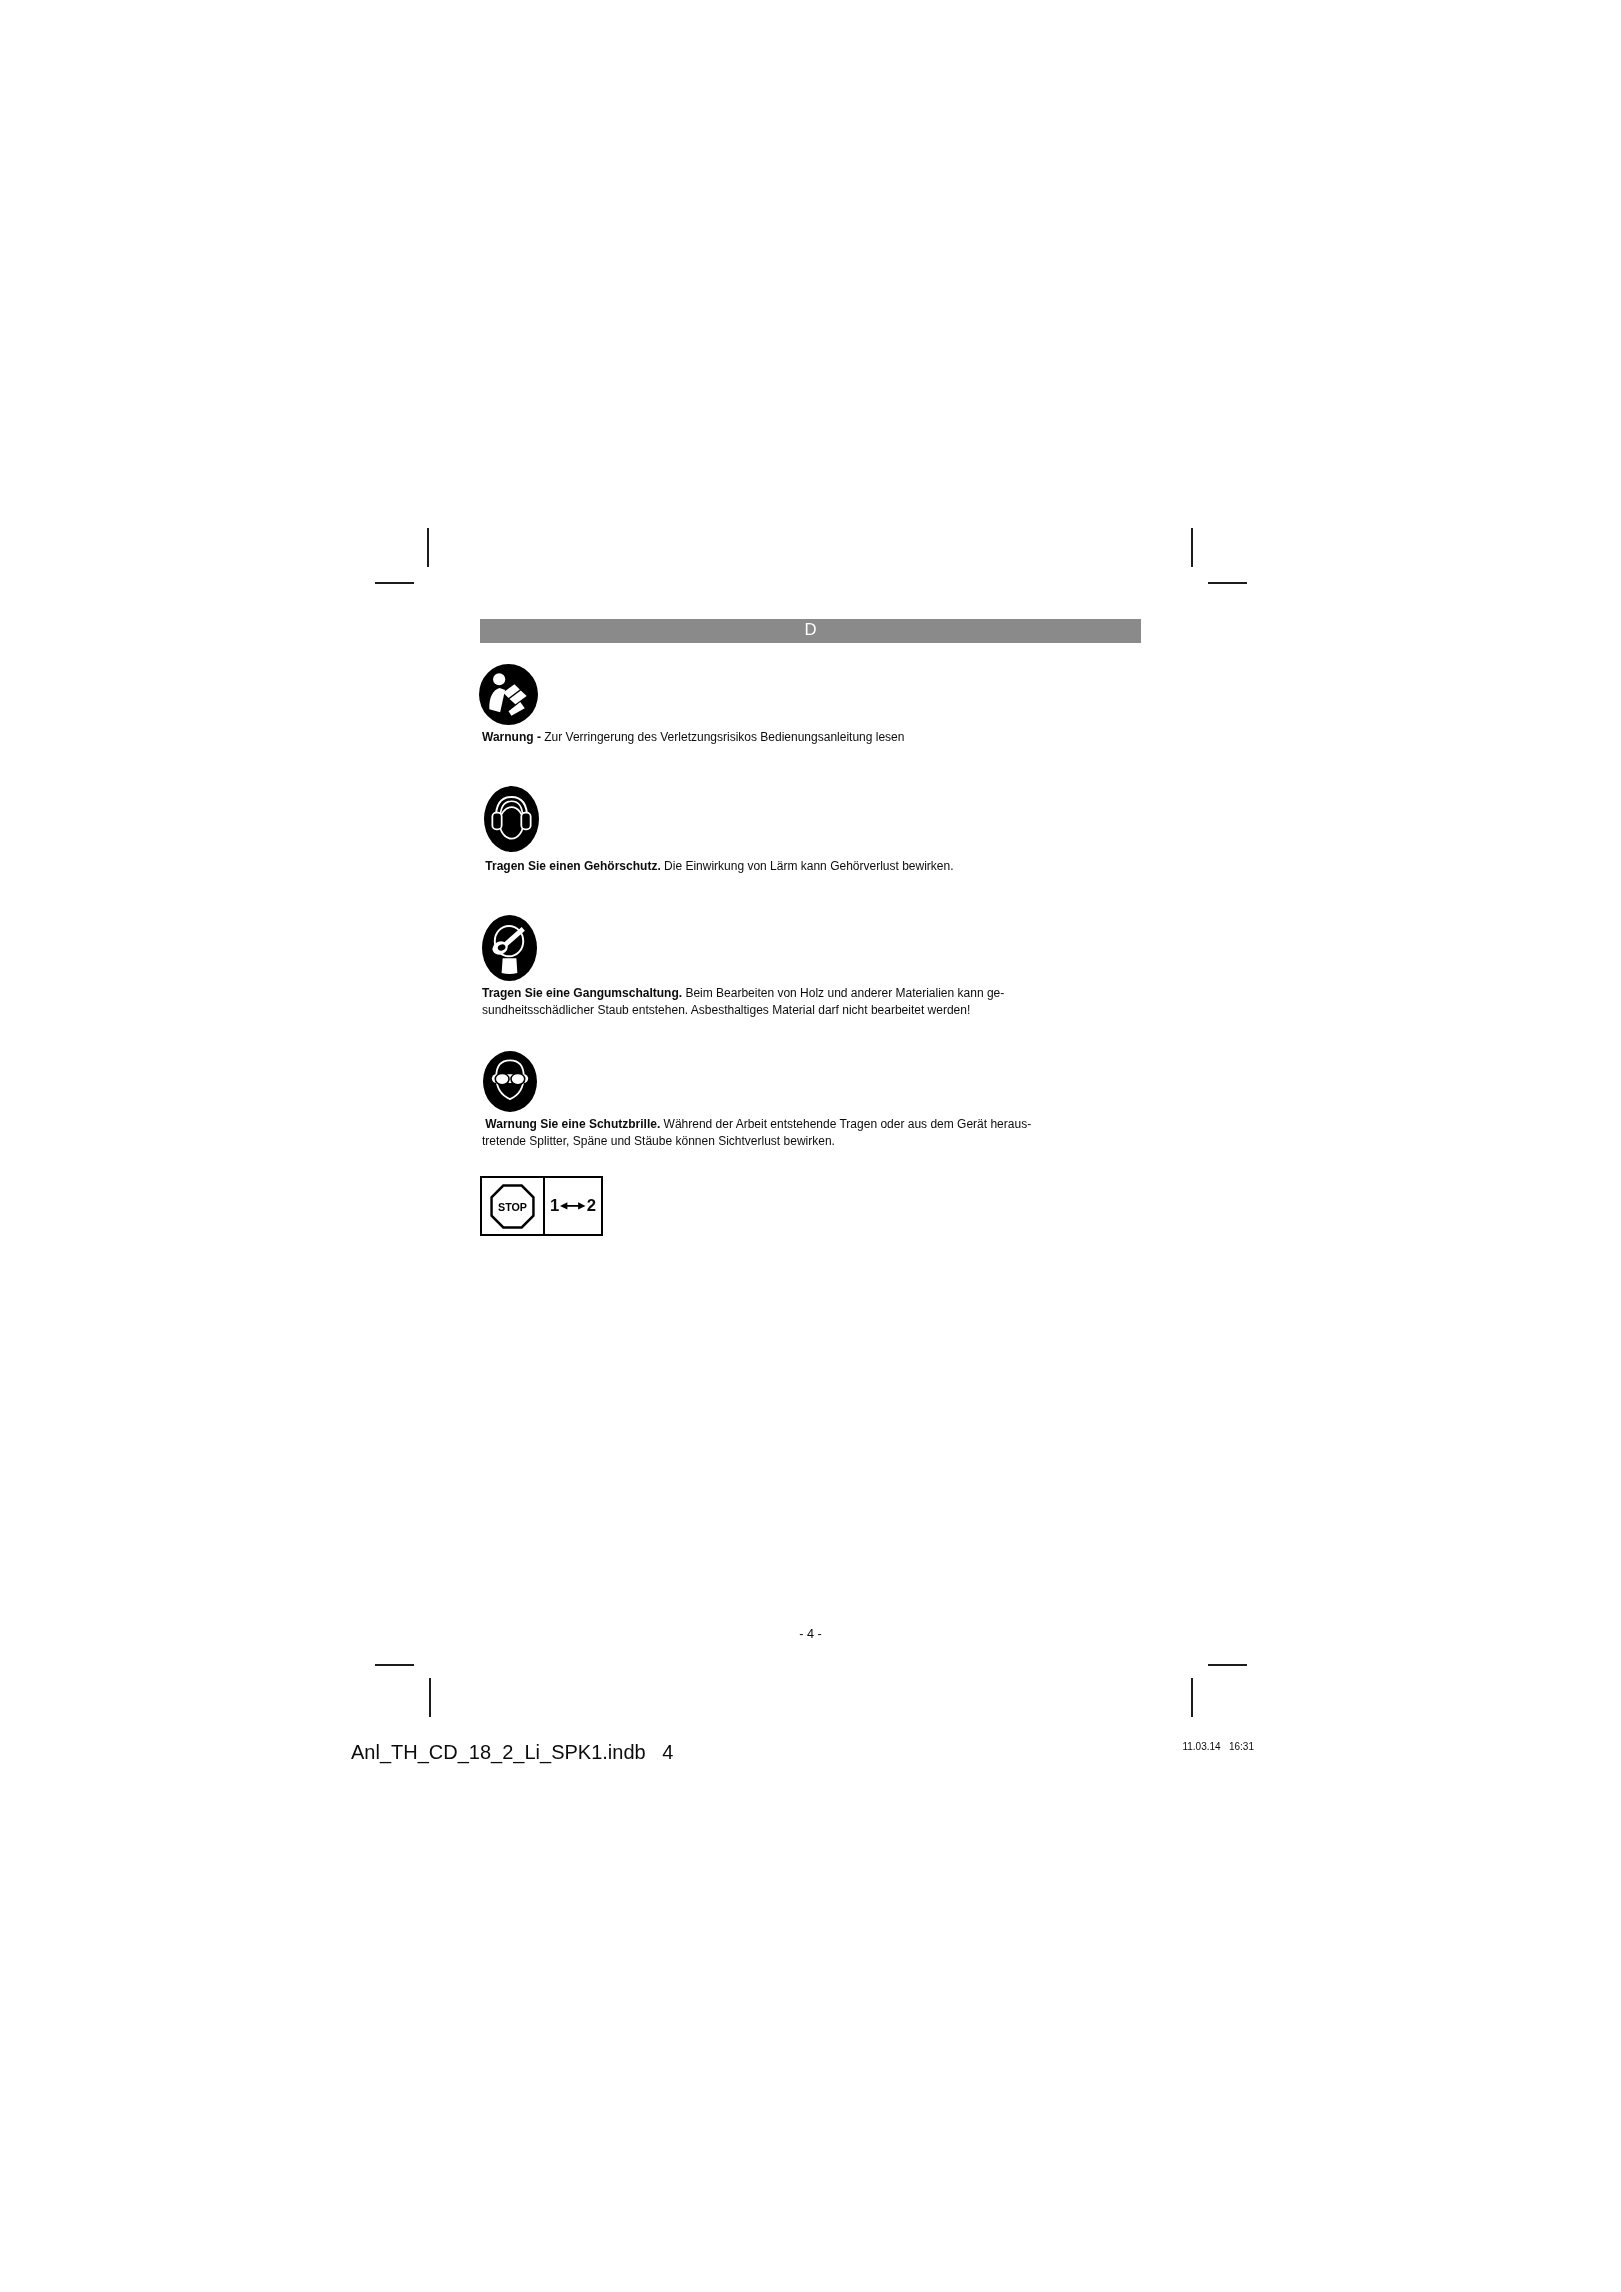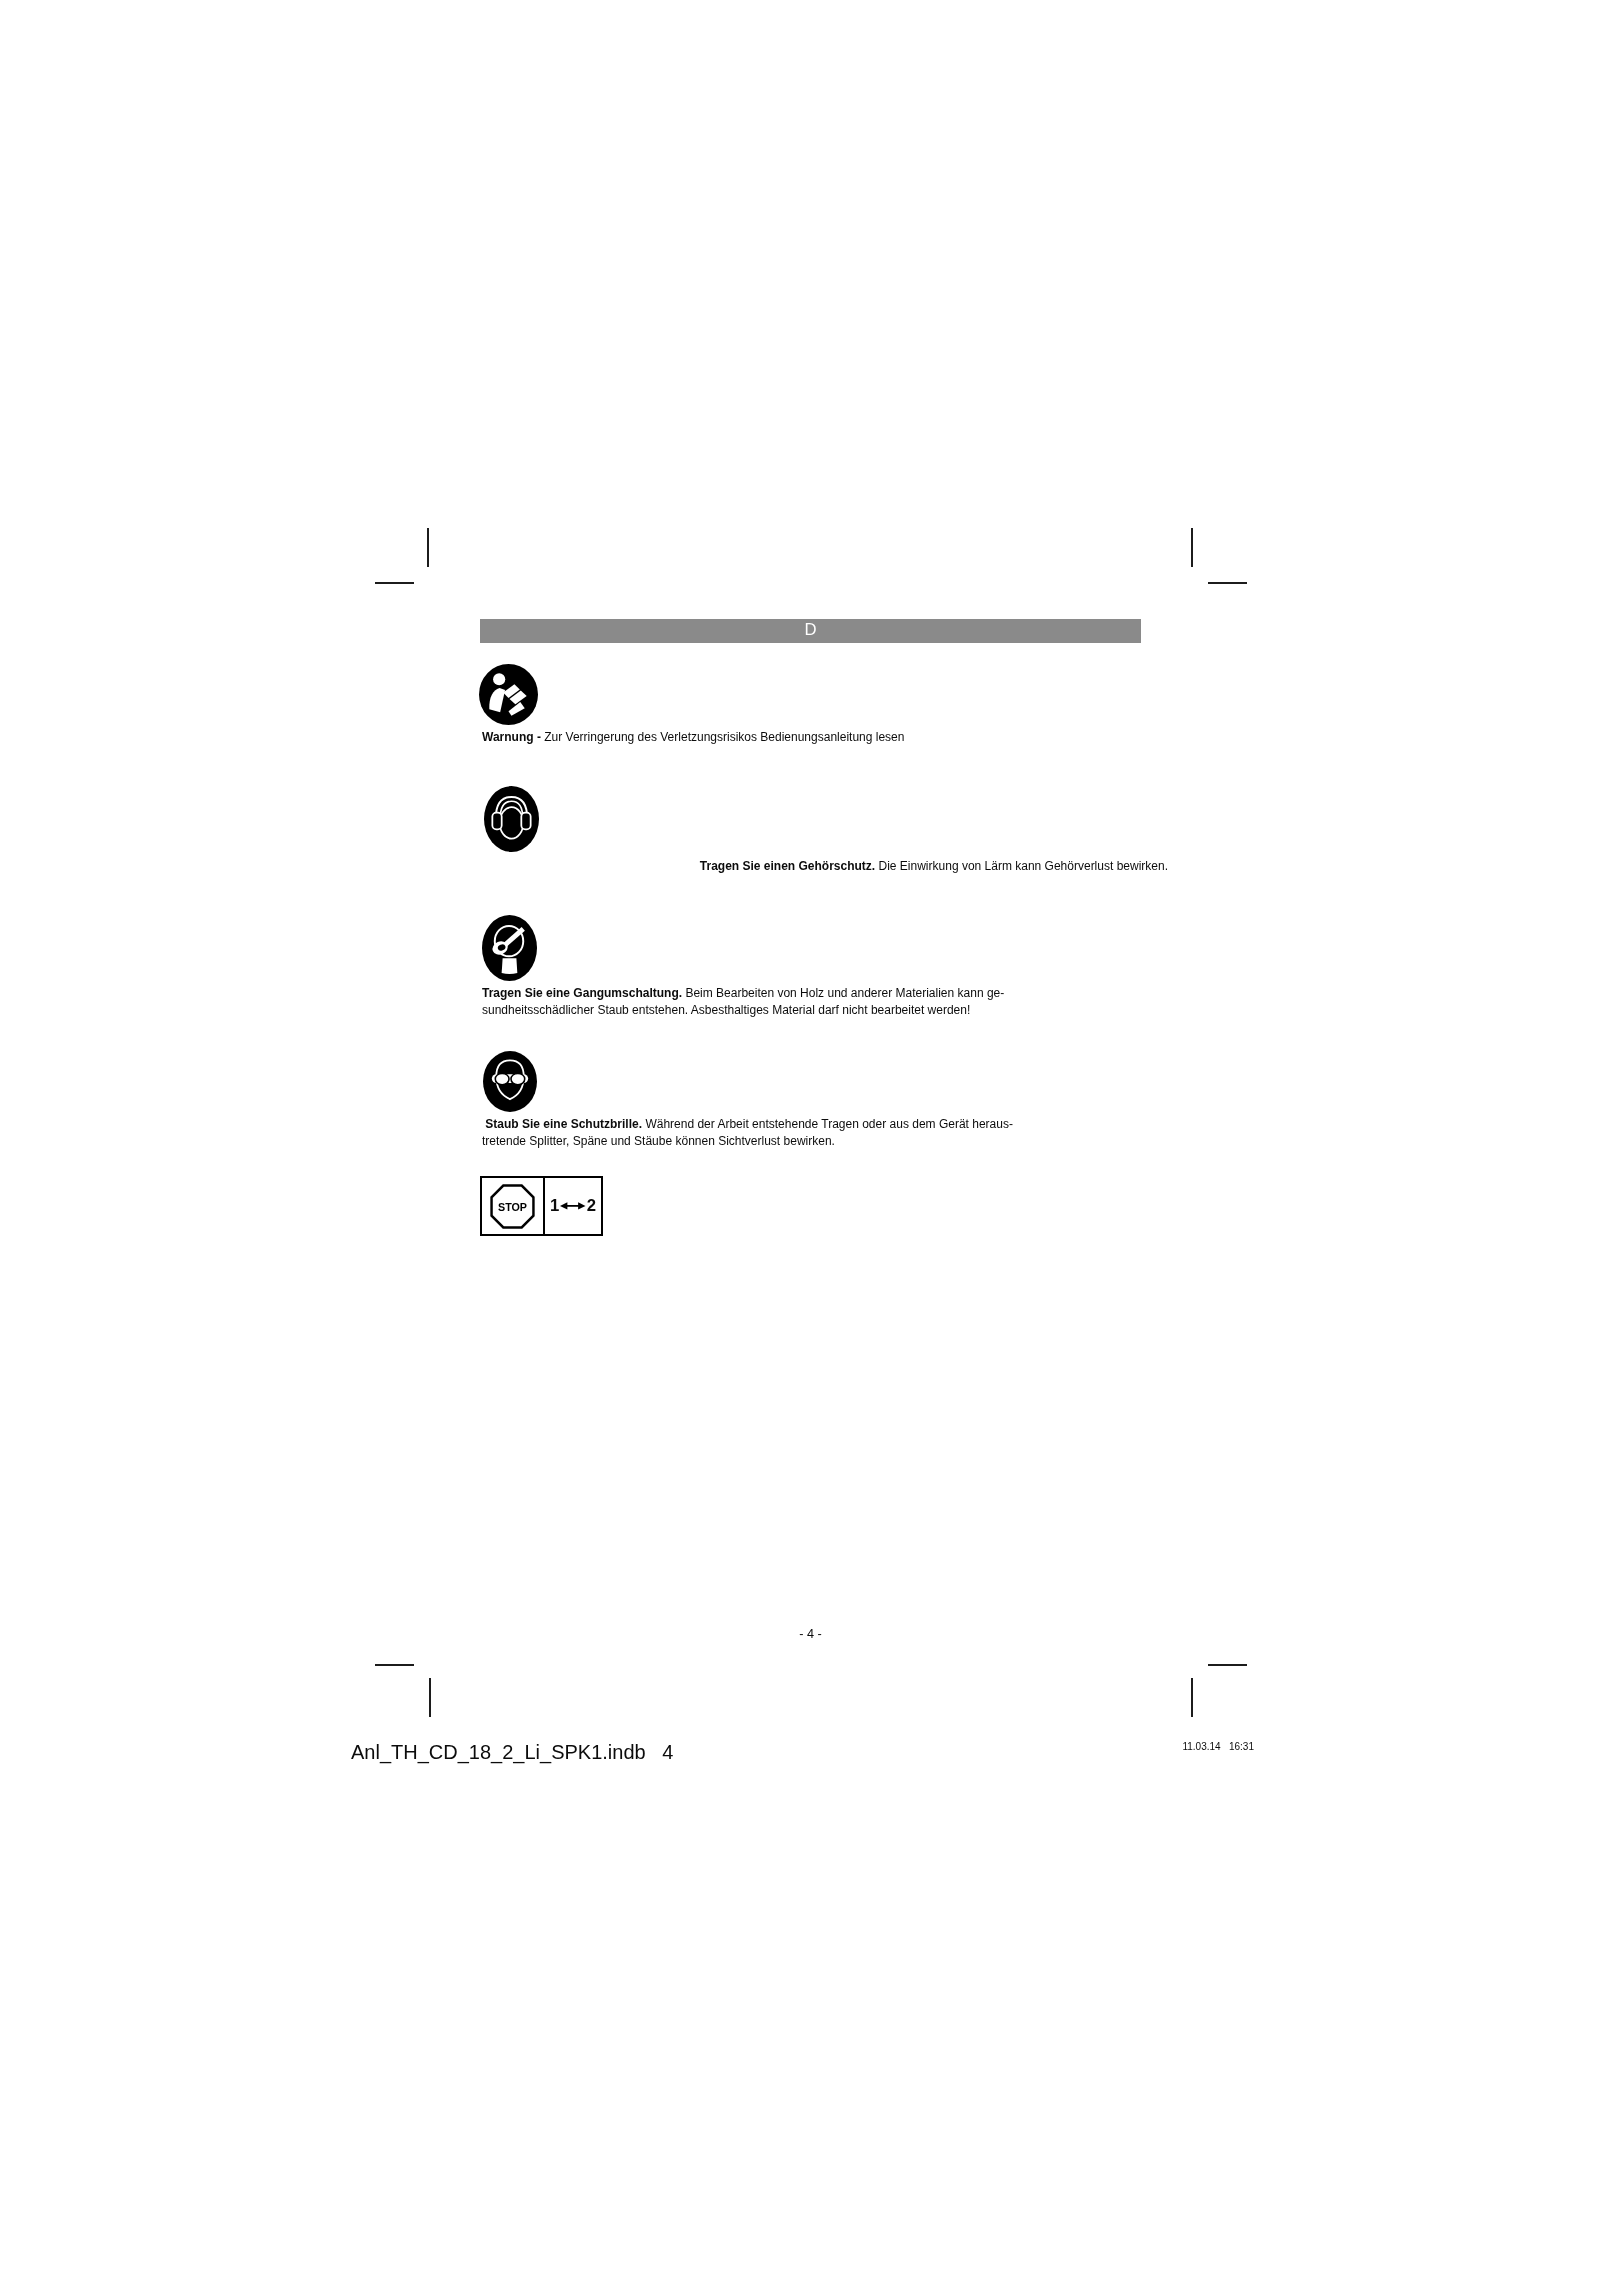--- a/index.html
+++ b/index.html
@@ -18,7 +18,7 @@
   .cap .line{white-space:pre;}
   .b{font-weight:700;}
   #cap1{top:729px;}
-  #cap2{top:858px;text-align:right;}
+  #cap2{top:858px;}
   #cap3{top:985px;}
   #cap4{top:1116px;}
   #cap5{top:1243px;}

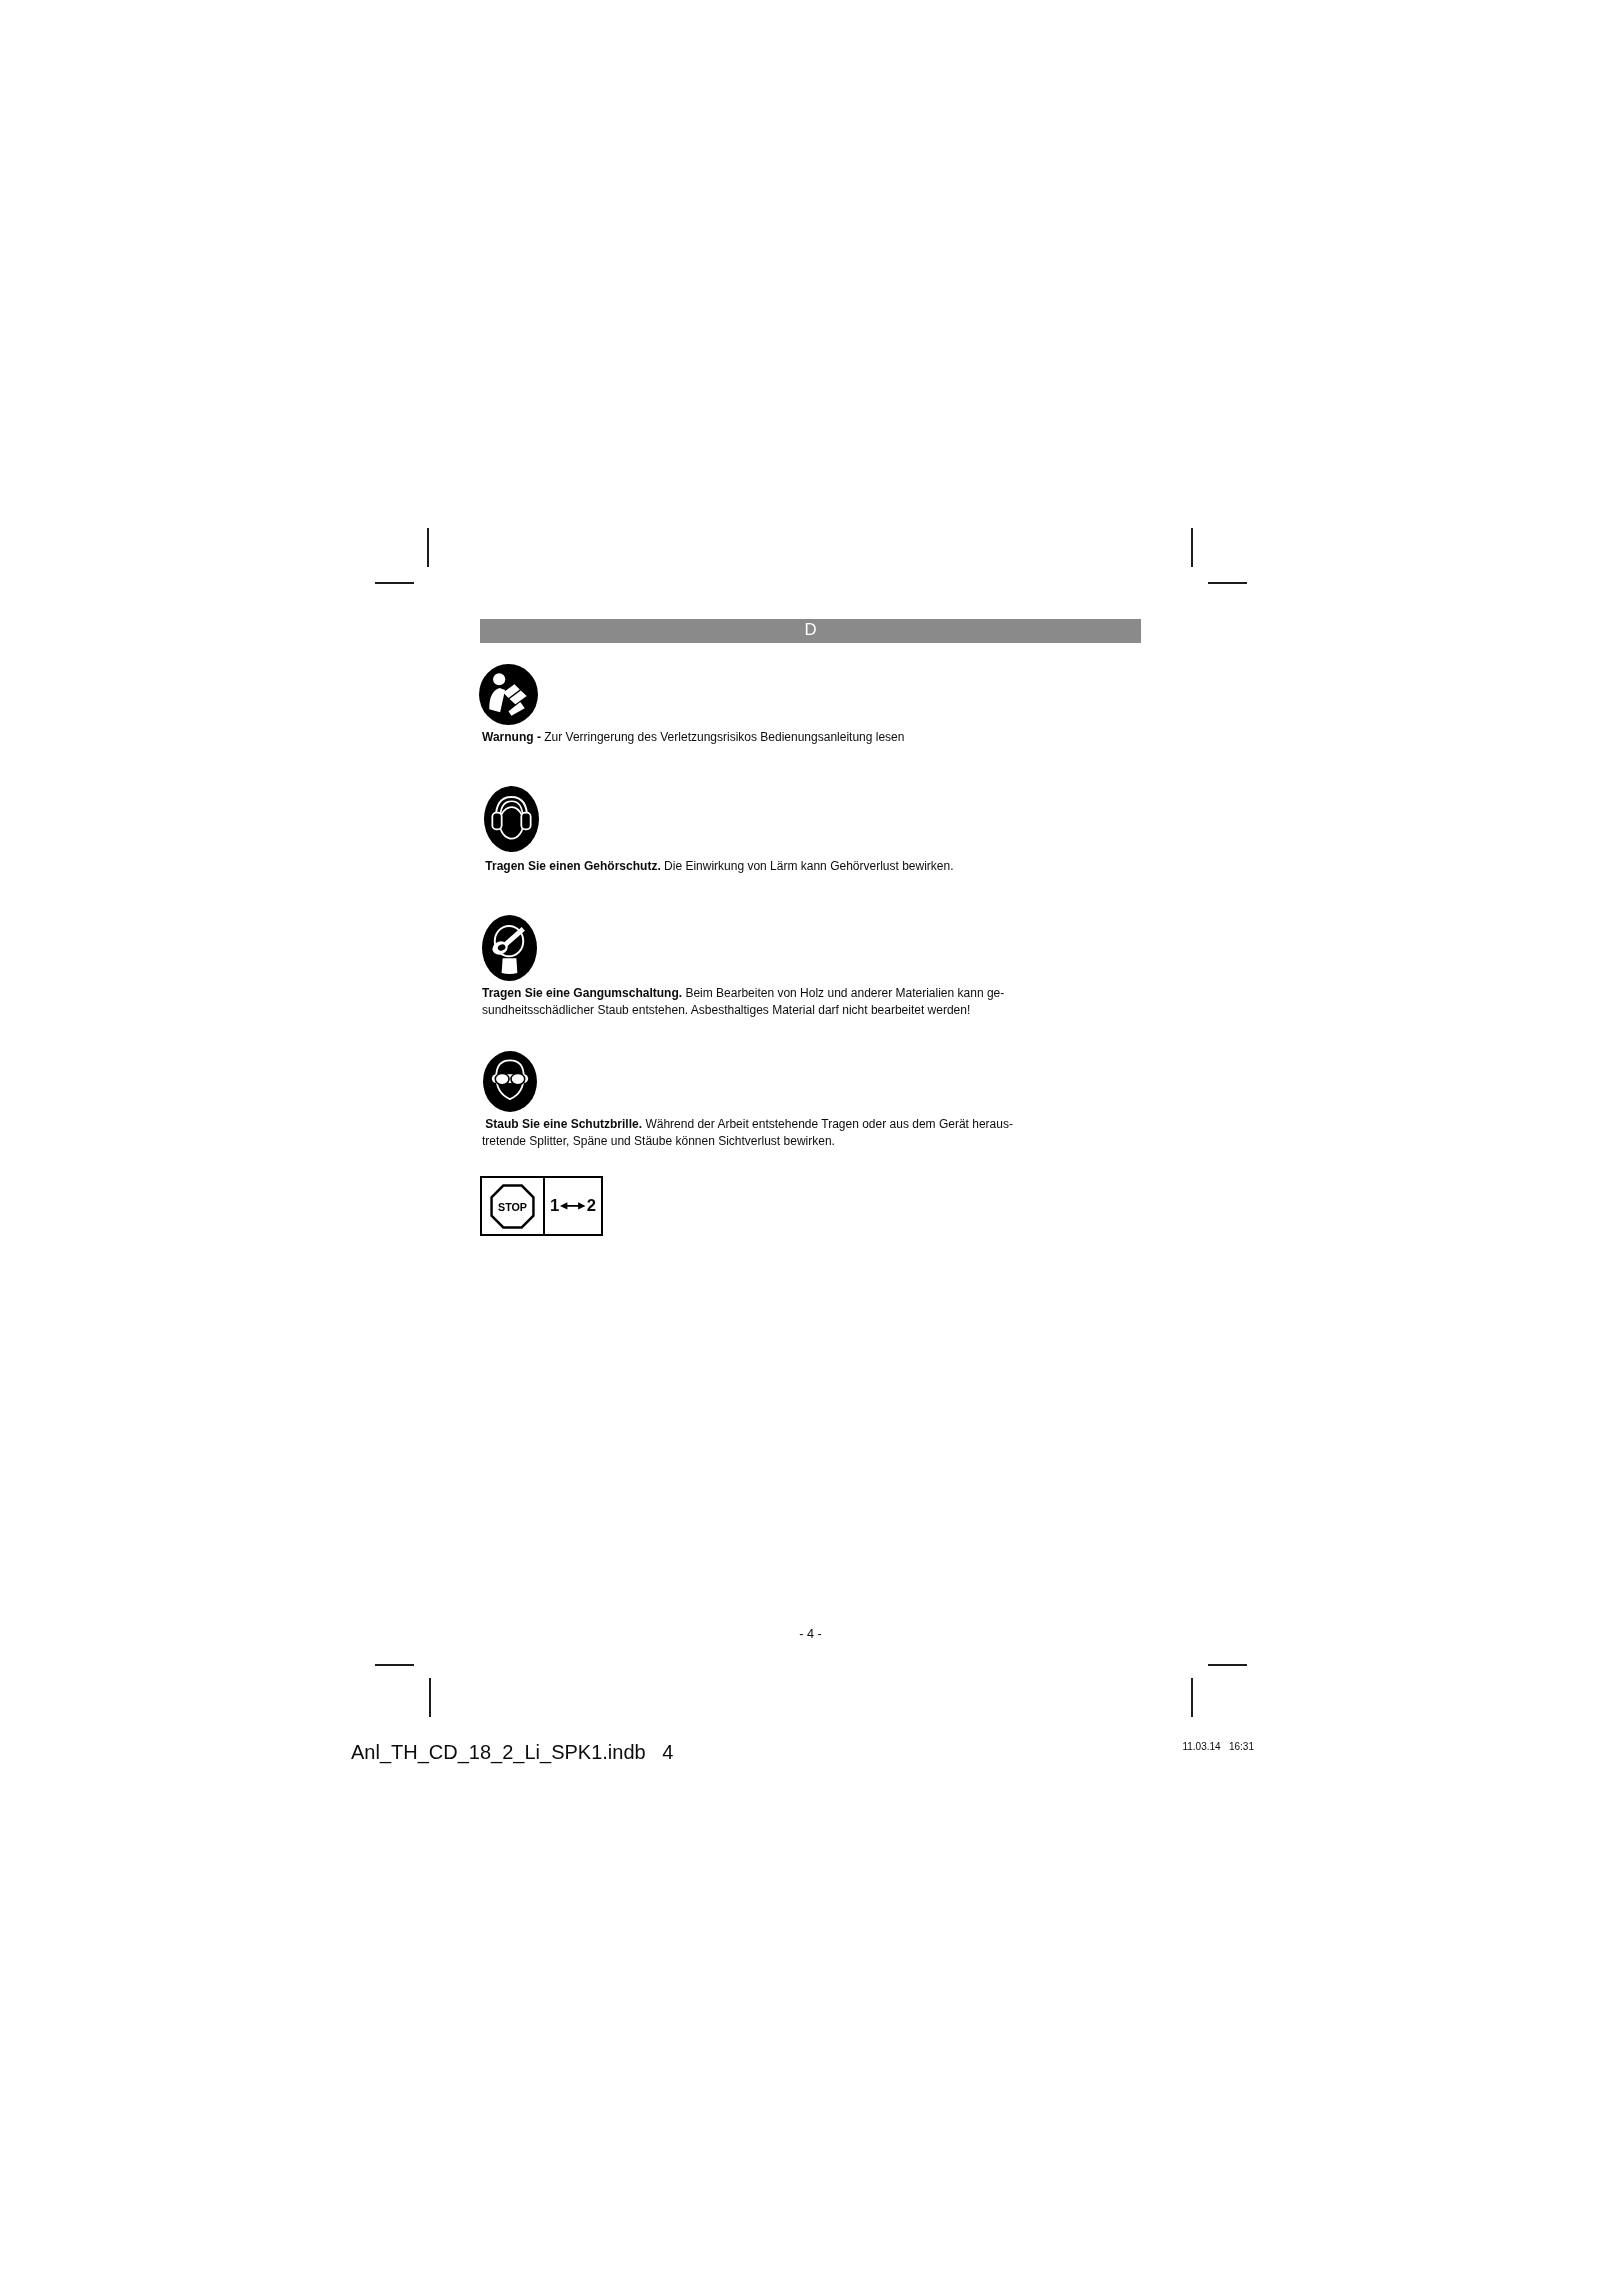--- a/index.html
+++ b/index.html
@@ -109,7 +109,7 @@
     <ellipse cx="35.5" cy="28.5" rx="7" ry="5.8" fill="#fff" stroke="#000" stroke-width="1.6"></ellipse>
   </svg>
   <div id="cap4" class="cap">
-    <div class="line"><span class="b"> Staub Sie eine Schutzbrille.</span><span> Während der Arbeit entstehende Tragen oder aus dem Gerät heraus-</span></div>
+    <div class="line"><span class="b"> Warnung Sie eine Schutzbrille.</span><span> Während der Arbeit entstehende Tragen oder aus dem Gerät heraus-</span></div>
     <div class="line"><span class="b"></span><span>tretende Splitter, Späne und Stäube können Sichtverlust bewirken.</span></div>
   </div>
 

